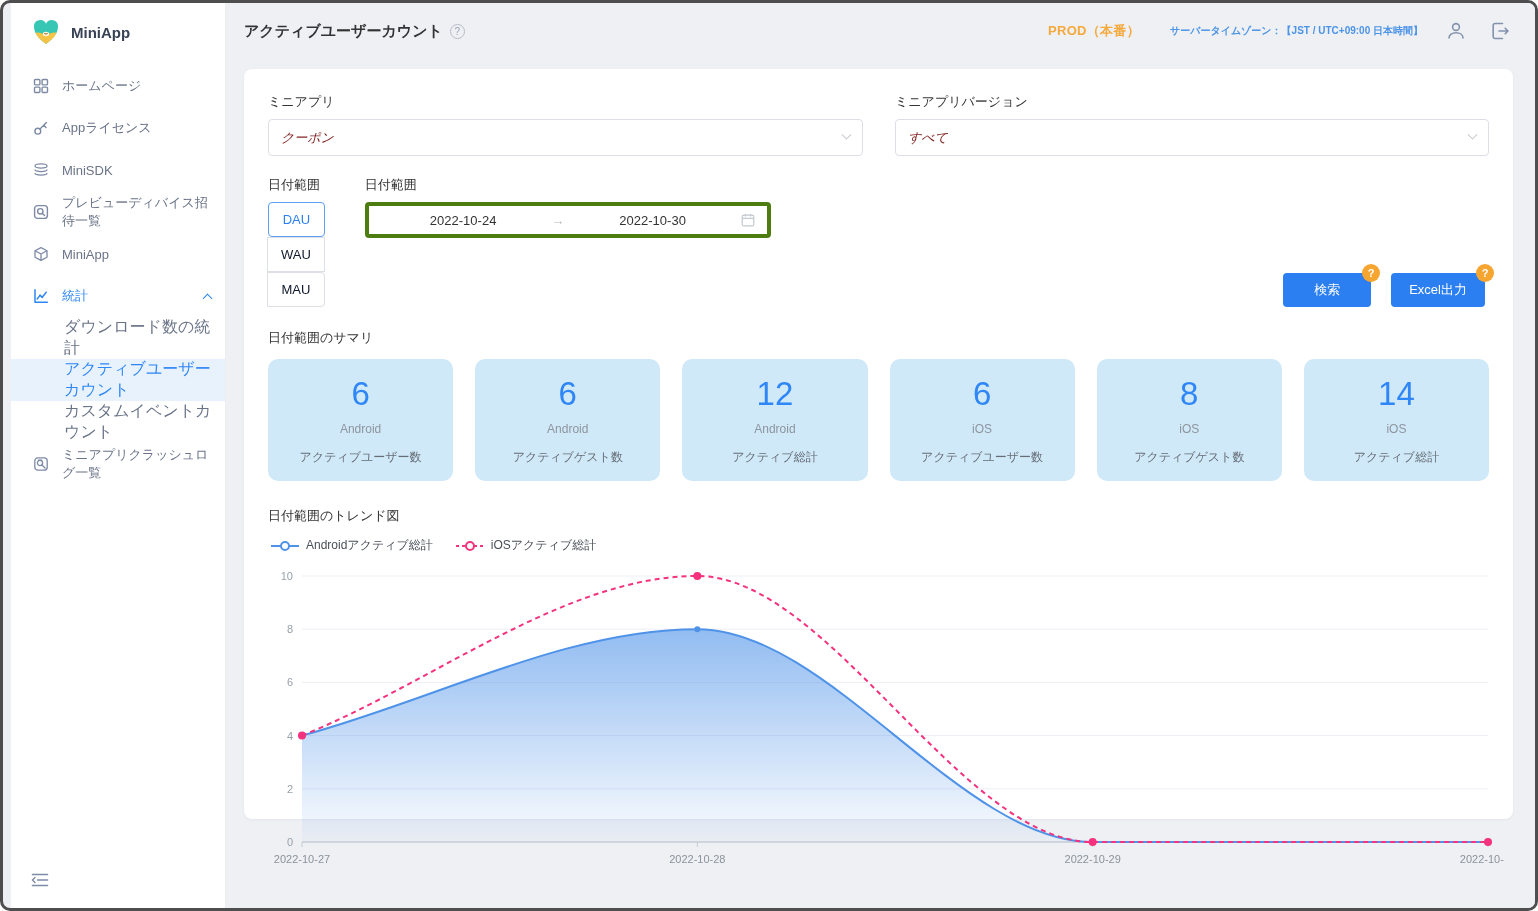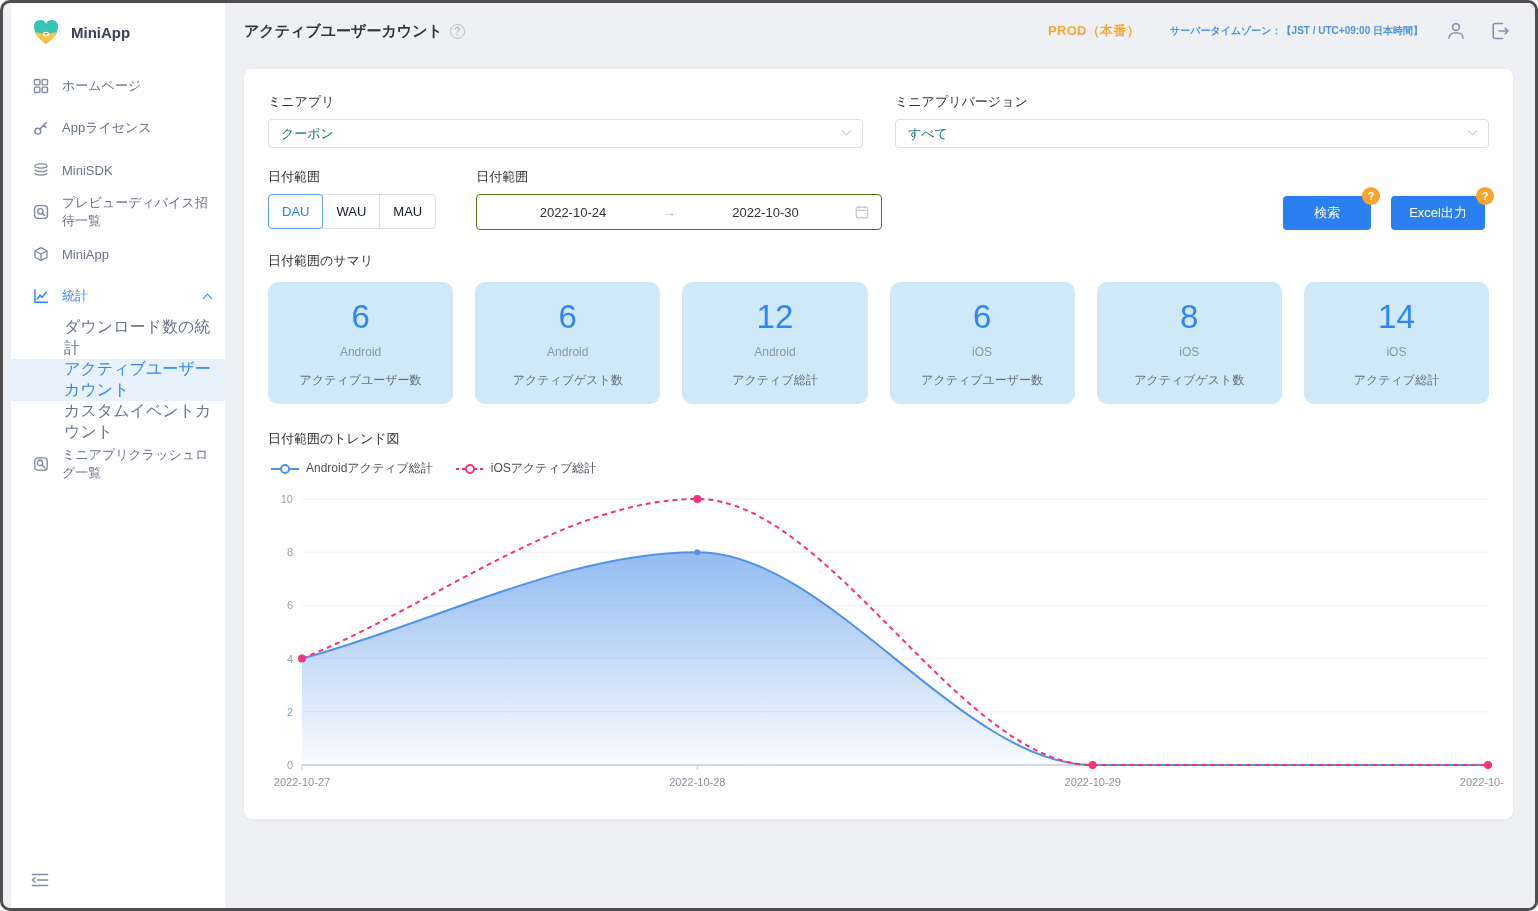--- a/index.html
+++ b/index.html
@@ -38,7 +38,7 @@
   .f-col.left  { width:595px; }
   .f-col.right { flex:1; }
   .f-label { font-size:13px; color:#333; margin-bottom:8px; }
-  .select-box { height:29px; border:1px solid #dcdfe6; border-radius:4px; background:#fff; display:flex; align-items:center; padding:0 12px; font-size:13px; color:#0f766e; cursor:pointer; }
+  .select-box { height:37px; border:1px solid #dcdfe6; border-radius:4px; background:#fff; display:flex; align-items:center; padding:0 12px; font-size:13px; color:#7f1d1d; cursor:pointer;font-style:italic; }
   .select-box .sel-caret { margin-left:auto; width:7px; height:7px; border-right:1.5px solid #c3c7cf; border-bottom:1.5px solid #c3c7cf; transform:rotate(45deg) translate(-2px,-2px); }
 
   .filter-row2 { display:flex; margin-top:20px; }

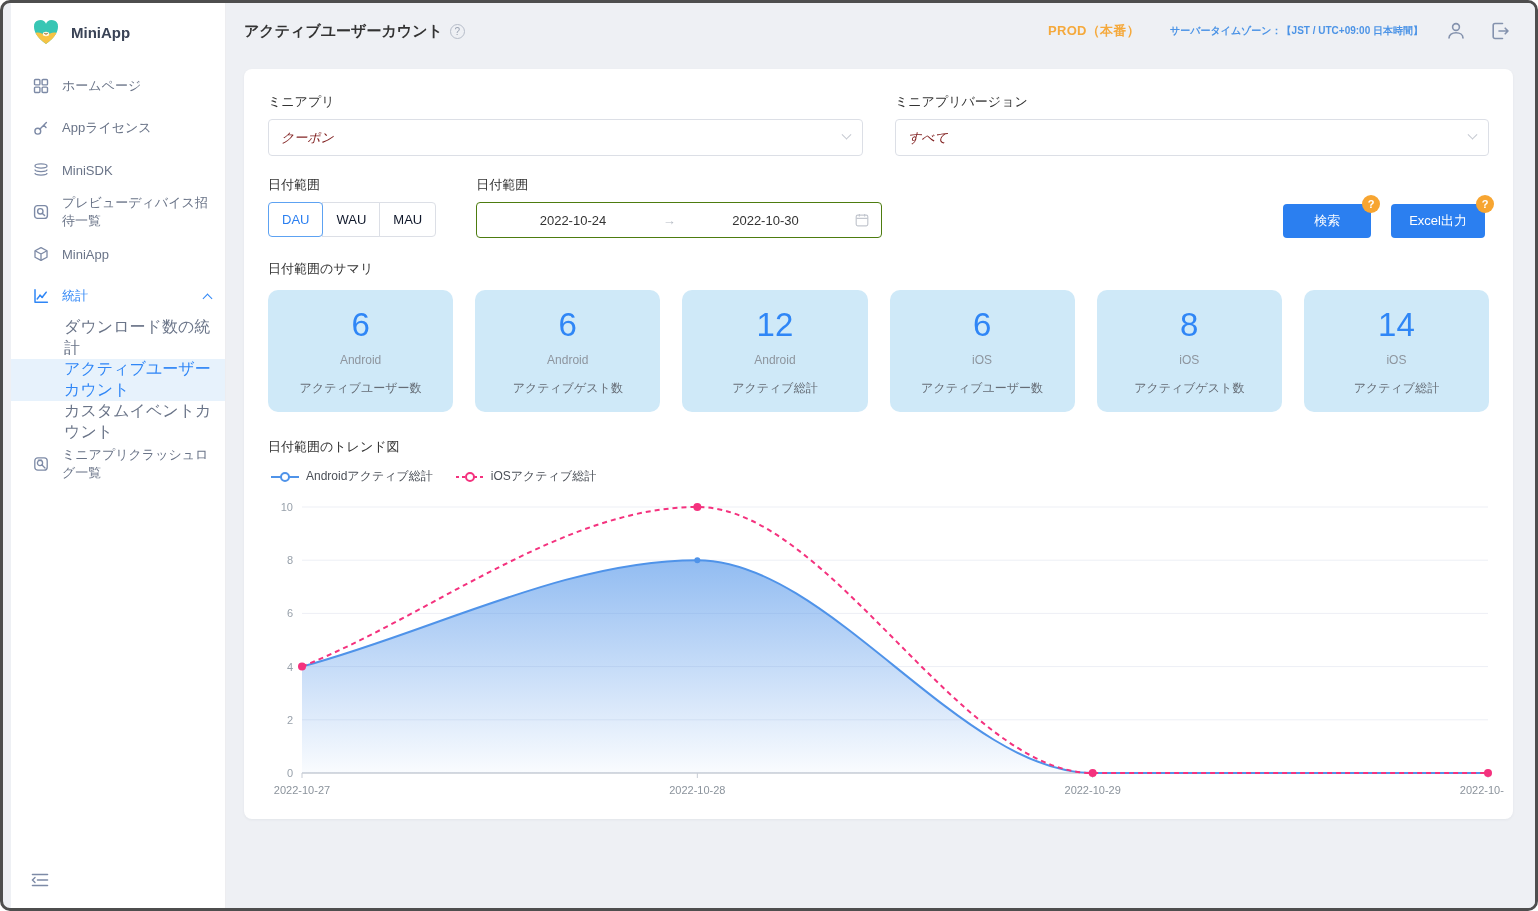--- a/index.html
+++ b/index.html
@@ -42,7 +42,7 @@
   .select-box .sel-caret { margin-left:auto; width:7px; height:7px; border-right:1.5px solid #c3c7cf; border-bottom:1.5px solid #c3c7cf; transform:rotate(45deg) translate(-2px,-2px); }
 
   .filter-row2 { display:flex; margin-top:20px; }
-  .seg { display:flex; }
+  .seg { display:flex;flex-direction:column; }
   .seg .seg-btn { height:35px; padding:0 13px; background:#fff; border:1px solid #dcdfe6; font-size:13px; color:#0f172a; cursor:pointer; margin-left:-1px; font-family:inherit; }
   .seg .seg-btn:first-child { border-radius:4px 0 0 4px; margin-left:0; }
   .seg .seg-btn:last-child  { border-radius:0 4px 4px 0; }

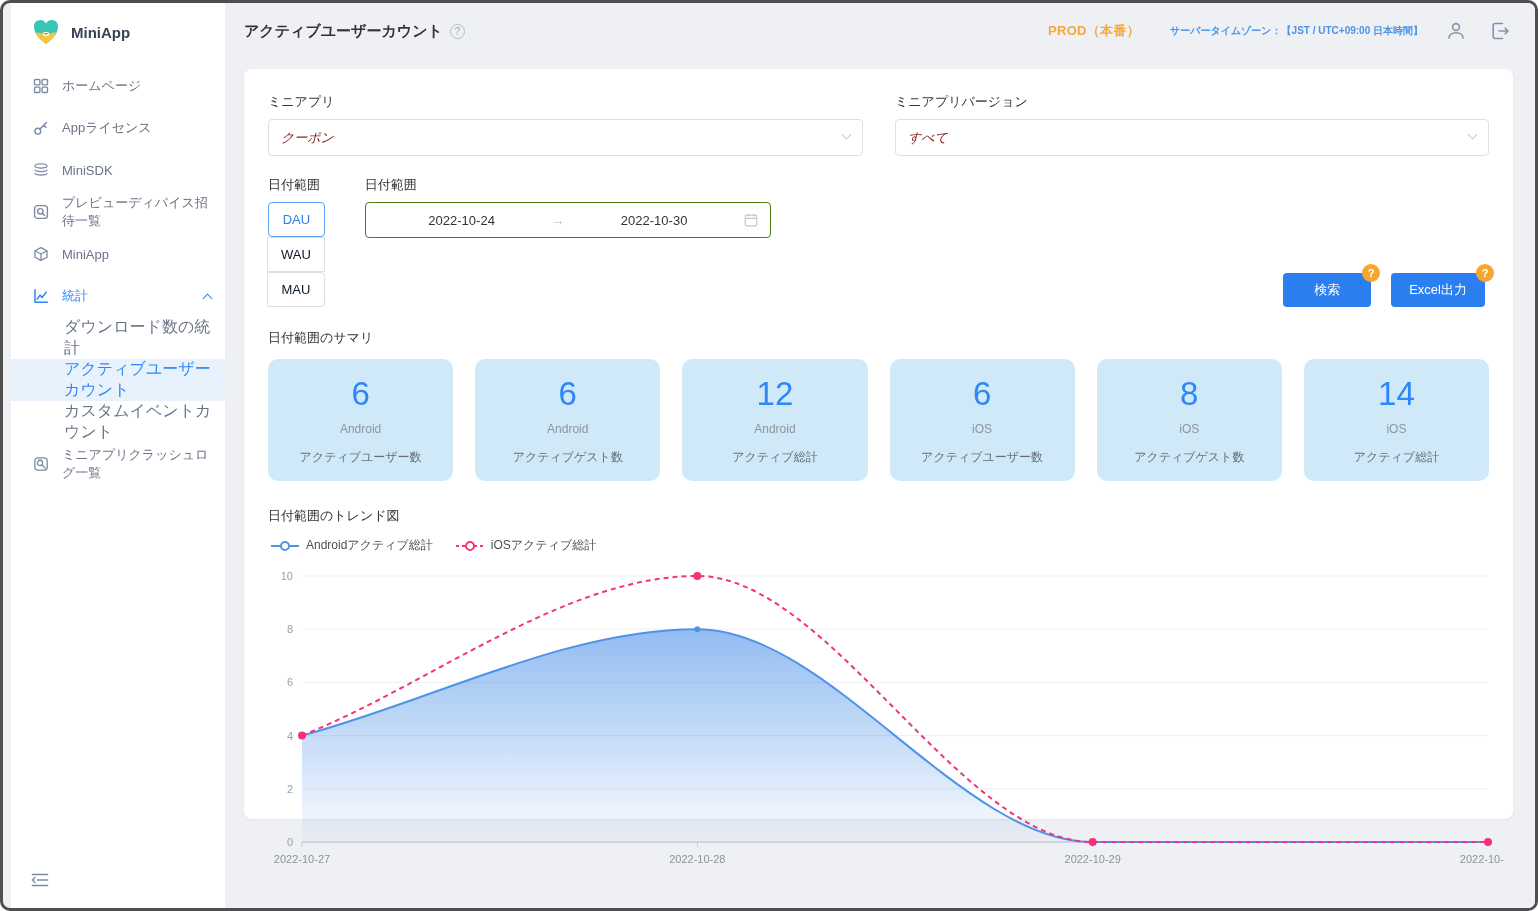--- a/index.html
+++ b/index.html
@@ -48,7 +48,7 @@
   .seg .seg-btn:last-child  { border-radius:0 4px 4px 0; }
   .seg .seg-btn.active { border:1px solid #5da2f2; color:#2b7ff0; border-radius:4px; position:relative; z-index:2; }
   .date-group { margin-left:40px; }
-  .date-box { width:406px; height:36px; border:1px solid #4d7c0f; border-radius:4px; display:flex; align-items:center; padding:0 12px; font-size:13px; color:#333; cursor:pointer; }
+  .date-box { width:406px; height:36px; border:4px solid #4d7c0f; border-radius:4px; display:flex; align-items:center; padding:0 12px; font-size:13px; color:#333; cursor:pointer; }
   .date-box .d-val { flex:1; text-align:center; }
   .date-box .d-arrow { color:#b4bac3; font-size:13px; padding:0 6px; }
   .actions { margin-left:auto; display:flex; align-items:flex-end; gap:20px; padding-right:4px; }

